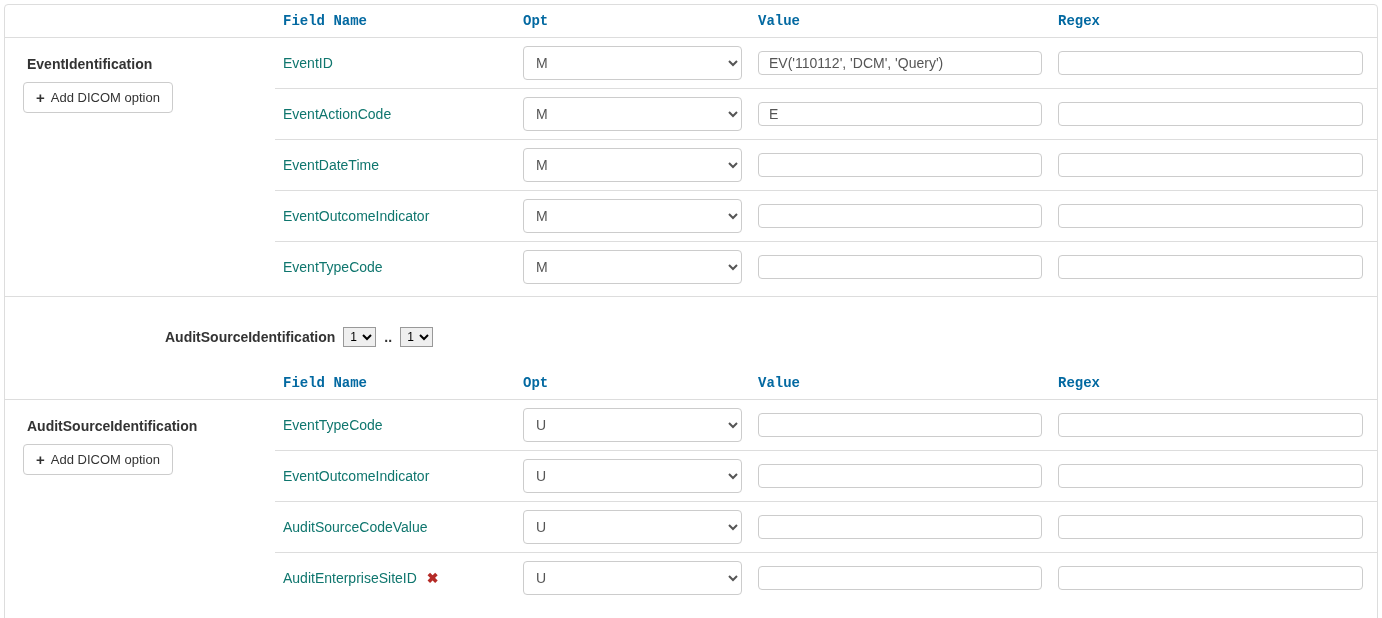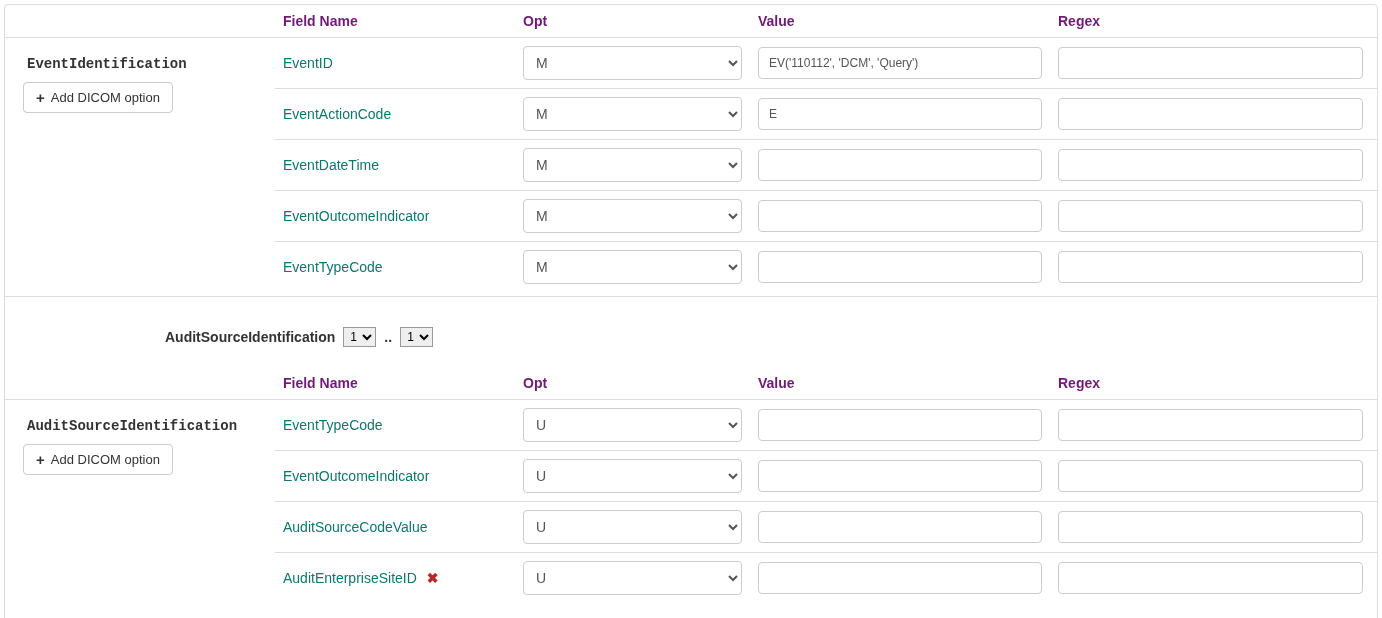--- a/index.html
+++ b/index.html
@@ -26,7 +26,8 @@
   .header-row th {
     font-weight: 700;
     padding: 8px 8px;
-    color: #701a75;
+    color: #0369a1;
+    font-family: Liberation Mono, monospace;
   }
   .header-row {
     border-bottom: 1px solid #ddd;

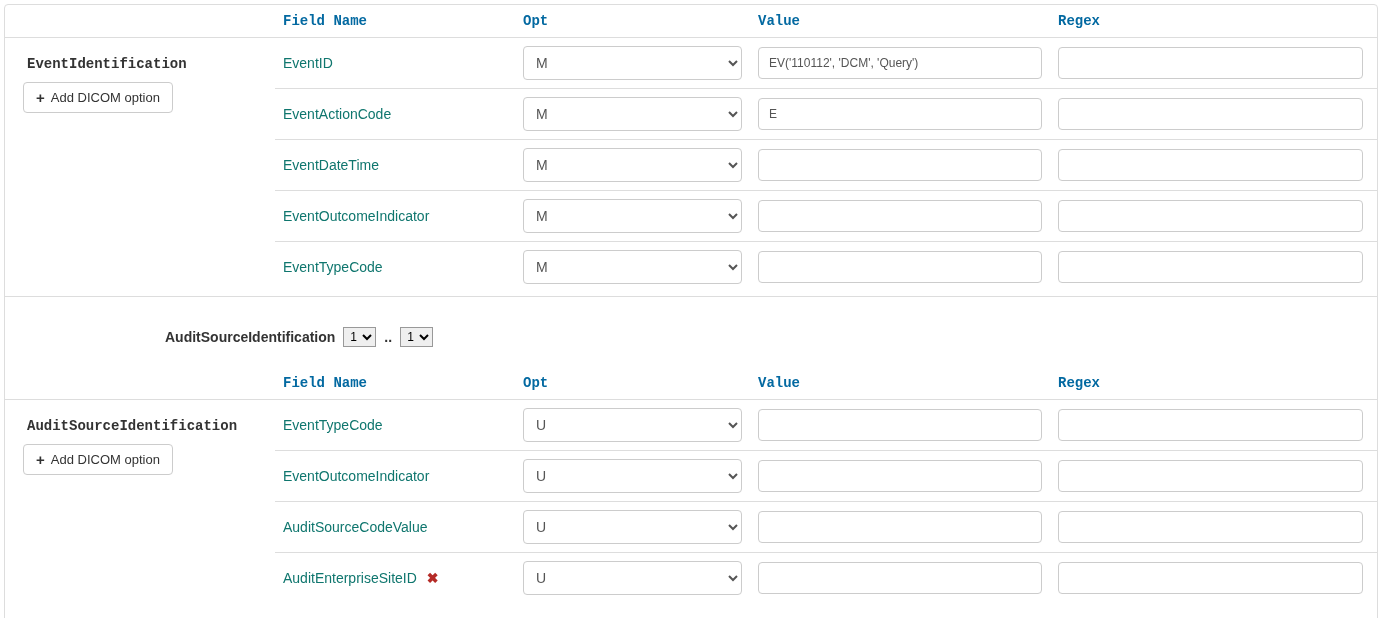--- a/index.html
+++ b/index.html
@@ -40,7 +40,6 @@
   .section-title {
     font-weight: 700;
     padding: 10px 14px 6px 14px;
-    font-family: Liberation Mono, monospace;
   }
   .add-btn-wrap { padding: 4px 0 0 10px; }
   .btn {

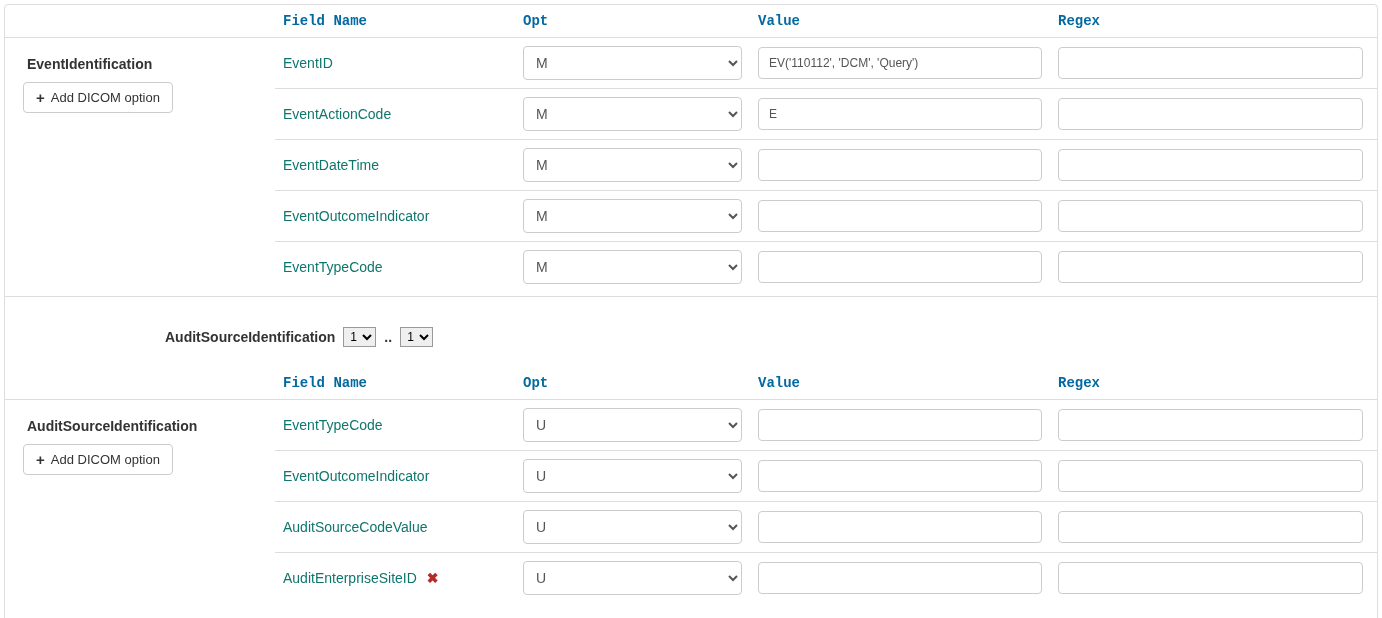--- a/index.html
+++ b/index.html
@@ -84,11 +84,11 @@
   input.txt {
     width: 100%;
     max-width: 292px;
-    height: 32px;
+    height: 24px;
     border: 1px solid #ccc;
     border-radius: 4px;
     padding: 4px 10px;
-    font-size: 12px;
+    font-size: 14px;
     color: #555;
     background: #fff;
   }

